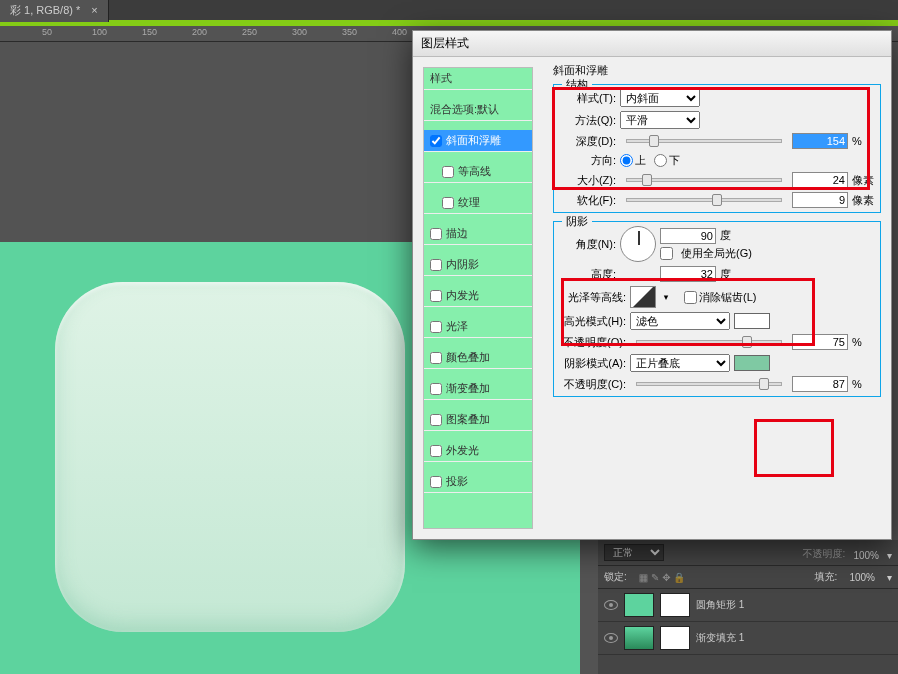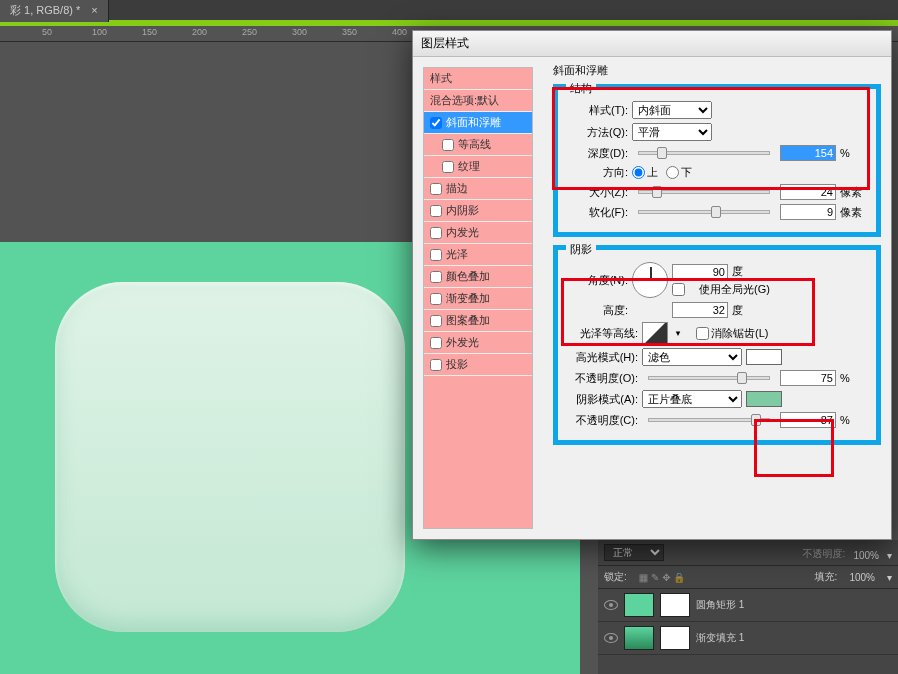--- a/index.html
+++ b/index.html
@@ -21,7 +21,7 @@
 .dialog { position: absolute; top: 30px; left: 412px; width: 480px; height: 510px; background: #f0f0f0; border: 1px solid #888; box-shadow: 0 8px 30px rgba(0,0,0,0.6); font-size: 12px; z-index: 10; }
 .dialog-title { background: linear-gradient(to bottom, #f6f6f6, #e0e0e0); border-bottom: 1px solid #bbb; padding: 4px 8px; font-size: 12px; }
 .dialog-body { display: flex; height: calc(100% - 26px); }
-.style-list { width: 110px; border: 1px solid #bbb; margin: 10px; background: #fca5a5; display: flex; flex-direction: column; }
+.style-list { width: 110px; border: 1px solid #bbb; margin: 10px; background: #86efac; display: flex; flex-direction: column; gap: 9px; }
 .style-item { padding: 3px 6px; border-bottom: 1px solid #eee; display: flex; align-items: center; gap: 4px; font-size: 11px; color: #333; }
 .style-item.header { font-weight: normal; }
 .style-item.selected { background: #3399ff; color: #fff; }

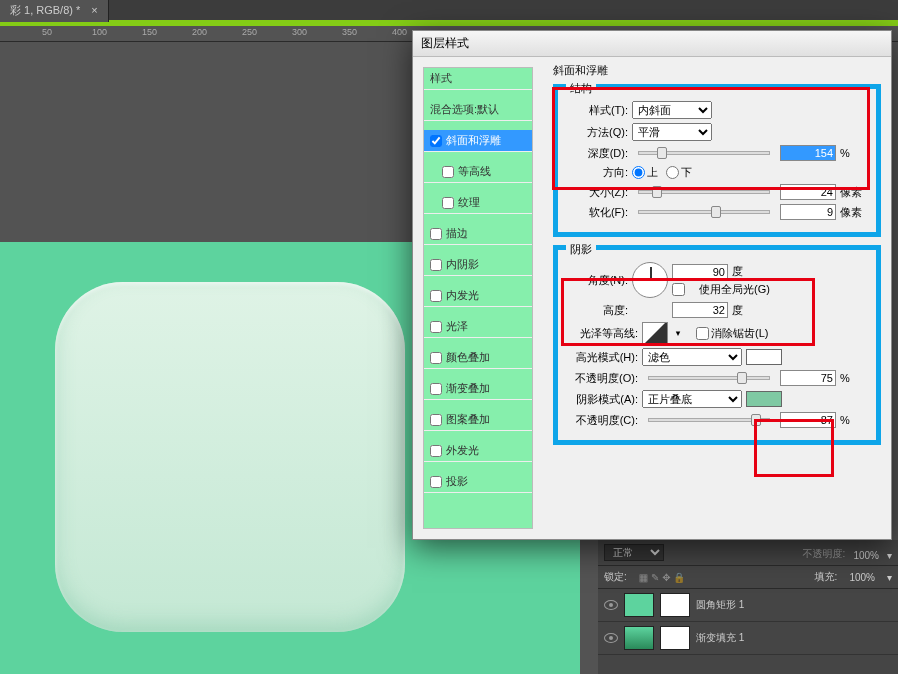--- a/index.html
+++ b/index.html
@@ -29,7 +29,7 @@
 .style-item input[type=checkbox] { width: 12px; height: 12px; }
 
 .settings-pane { flex: 1; padding: 6px 10px; position: relative; }
-.fieldset { border: 5px solid #0ea5e9; padding: 8px; margin-bottom: 8px; position: relative; }
+.fieldset { border: 1px solid #0ea5e9; margin-bottom: 8px; position: relative; }
 .fieldset-title { position: absolute; top: -8px; left: 8px; background: #f0f0f0; padding: 0 4px; font-size: 11px; }
 .row { display: flex; align-items: center; margin: 4px 0; gap: 4px; font-size: 11px; }
 .row .label { width: 62px; text-align: right; }

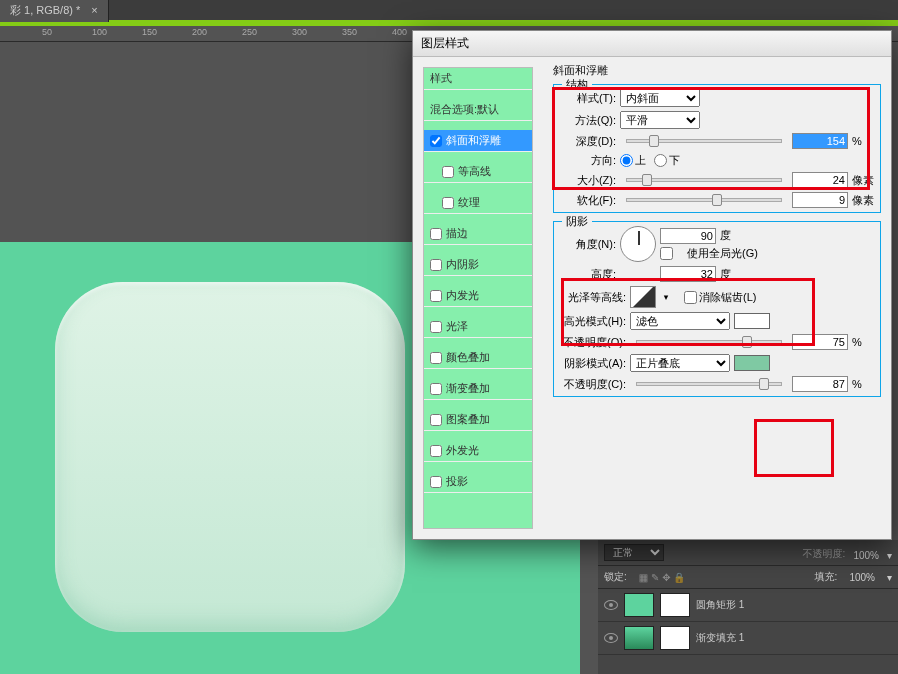--- a/index.html
+++ b/index.html
@@ -236,7 +236,7 @@
               <input type="text" value="90" style="">
               <span class="unit">度</span>
             </div>
-            <label style="display:flex;align-items:center;gap:14px;font-size:11px;">
+            <label style="display:flex;align-items:center;gap:8px;font-size:11px;">
                 <input type="checkbox" style="">
                 <span>使用全局光(G)</span>
               </label>

